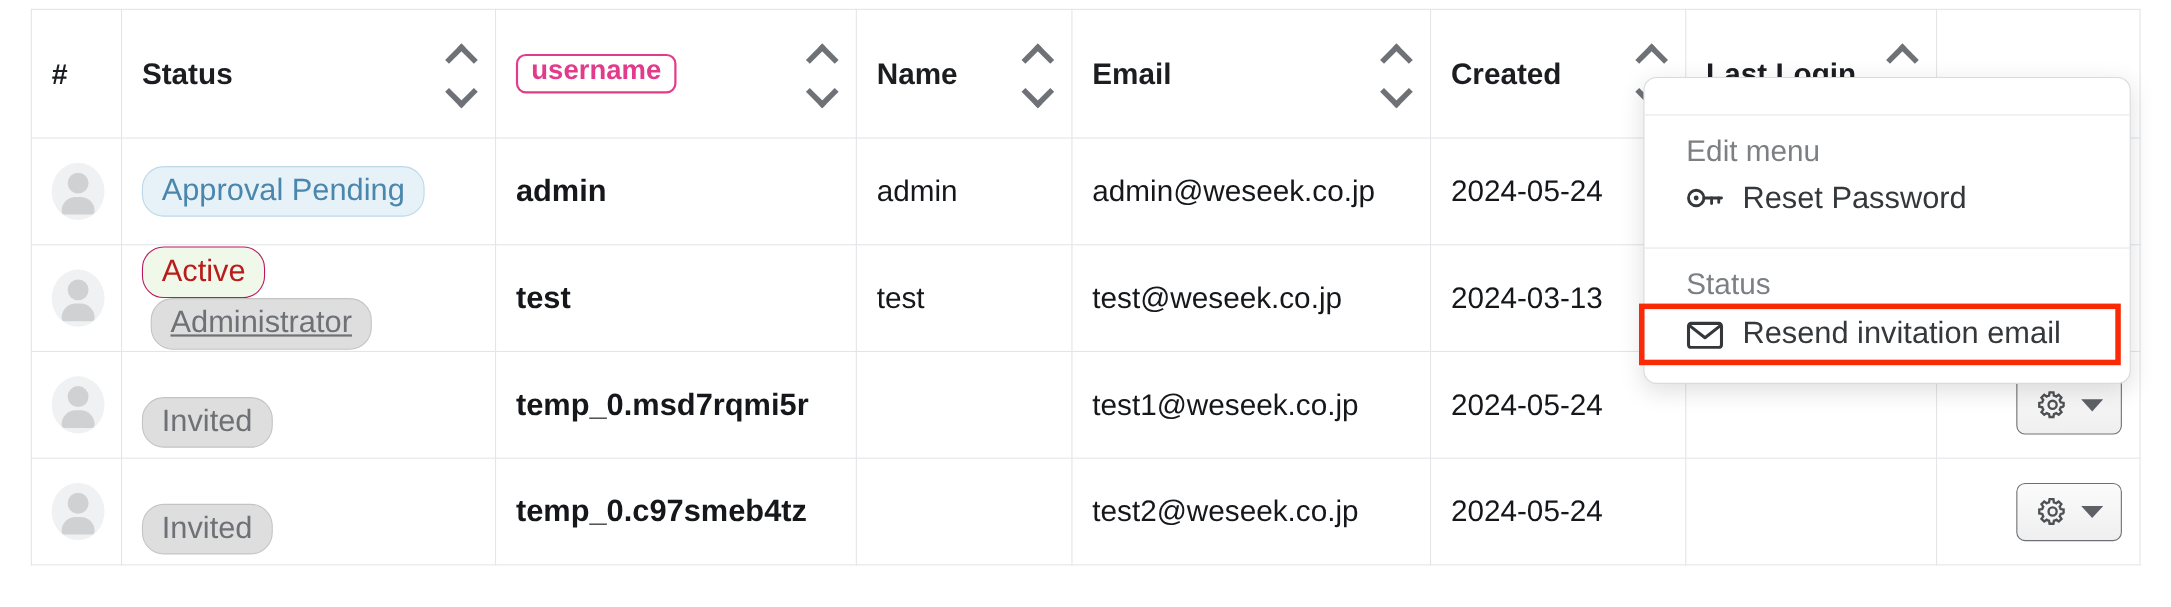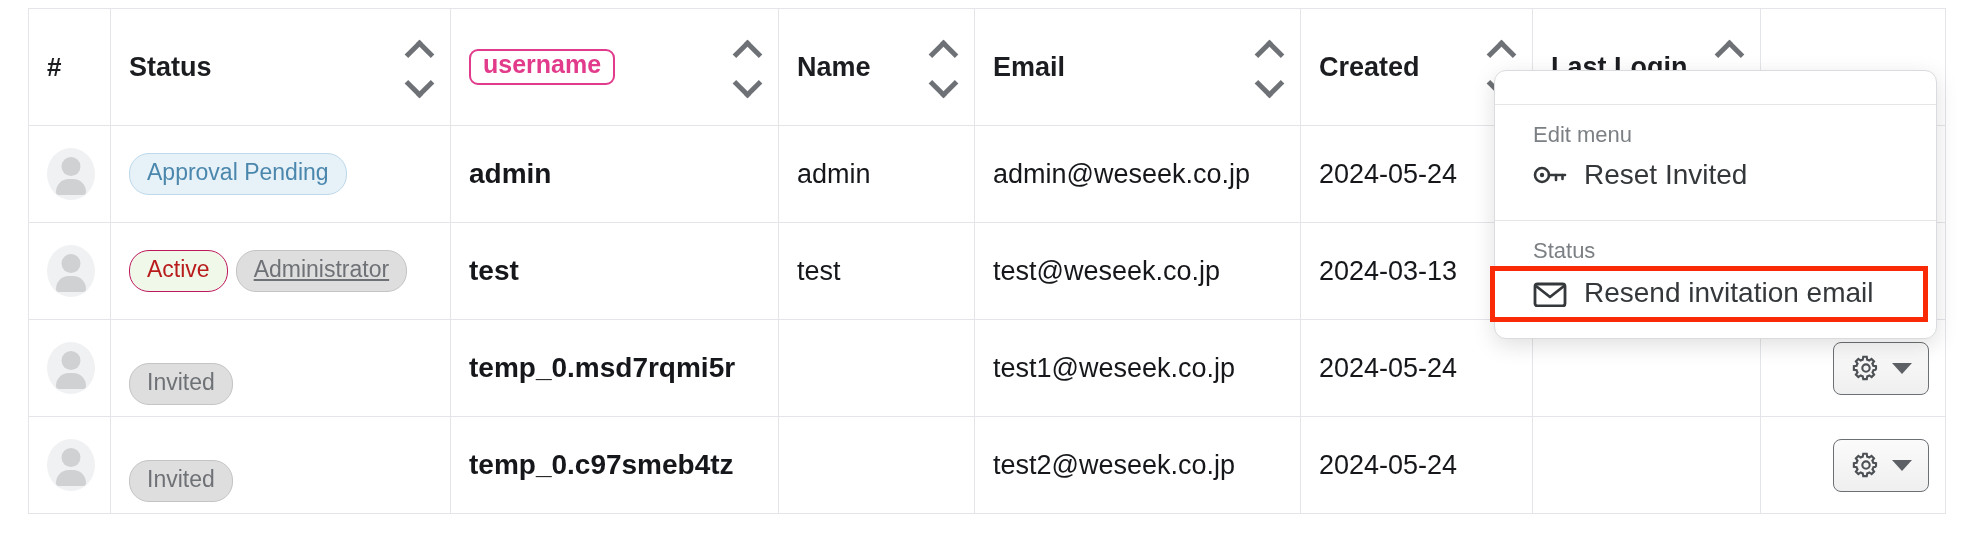--- a/index.html
+++ b/index.html
@@ -226,7 +226,7 @@
     border-bottom: 1px solid #e4e6e8;
   }
   .dd-section-label {
-    font-size: 22px;
+    font-size: 27px;
     color: #7c8084;
     padding: 17px 0 4px 38px;
   }

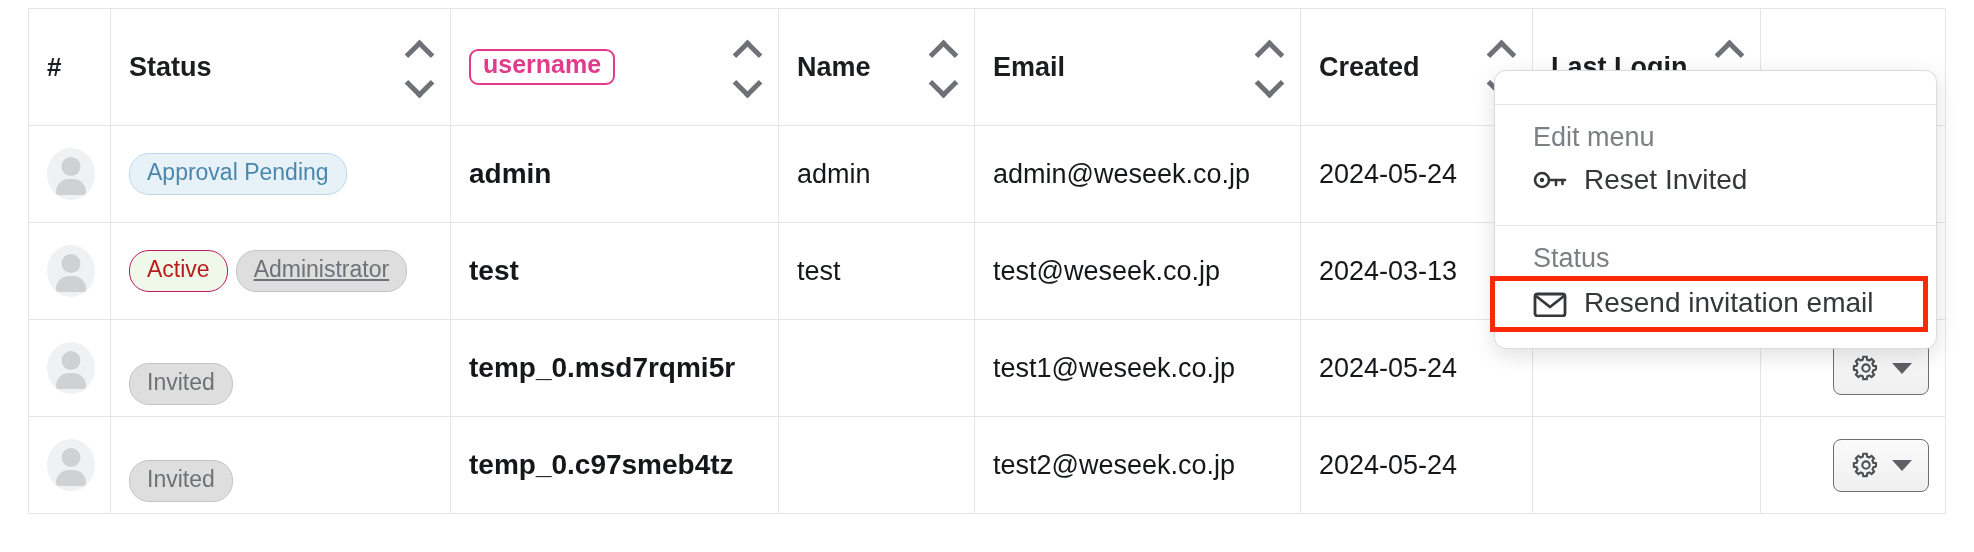--- a/index.html
+++ b/index.html
@@ -143,7 +143,7 @@
   .pill {
     display: inline-block;
     border-radius: 20px;
-    font-size: 23px;
+    font-size: 28px;
     padding: 6px 17px 8px;
     line-height: 1.1;
     white-space: nowrap;

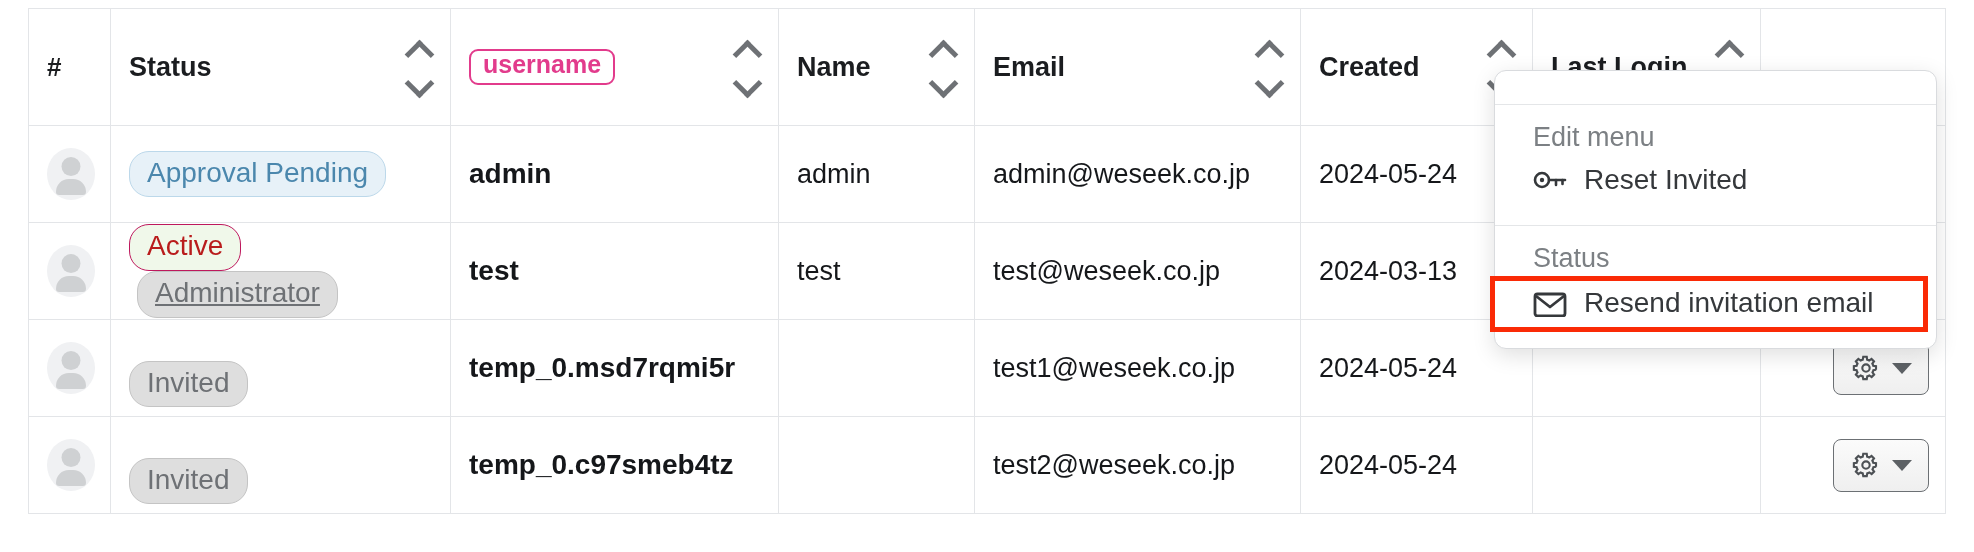--- a/index.html
+++ b/index.html
@@ -459,7 +459,7 @@
           <path d="M23 11v5M29.5 11v4" stroke="#35383b" stroke-width="2.6" stroke-linecap="round"></path>
         </svg>
       </span>
-      <span>Reset Invited</span>
+      <span>Reset Password</span>
     </div>
 
     <div class="dd-divider"></div>

